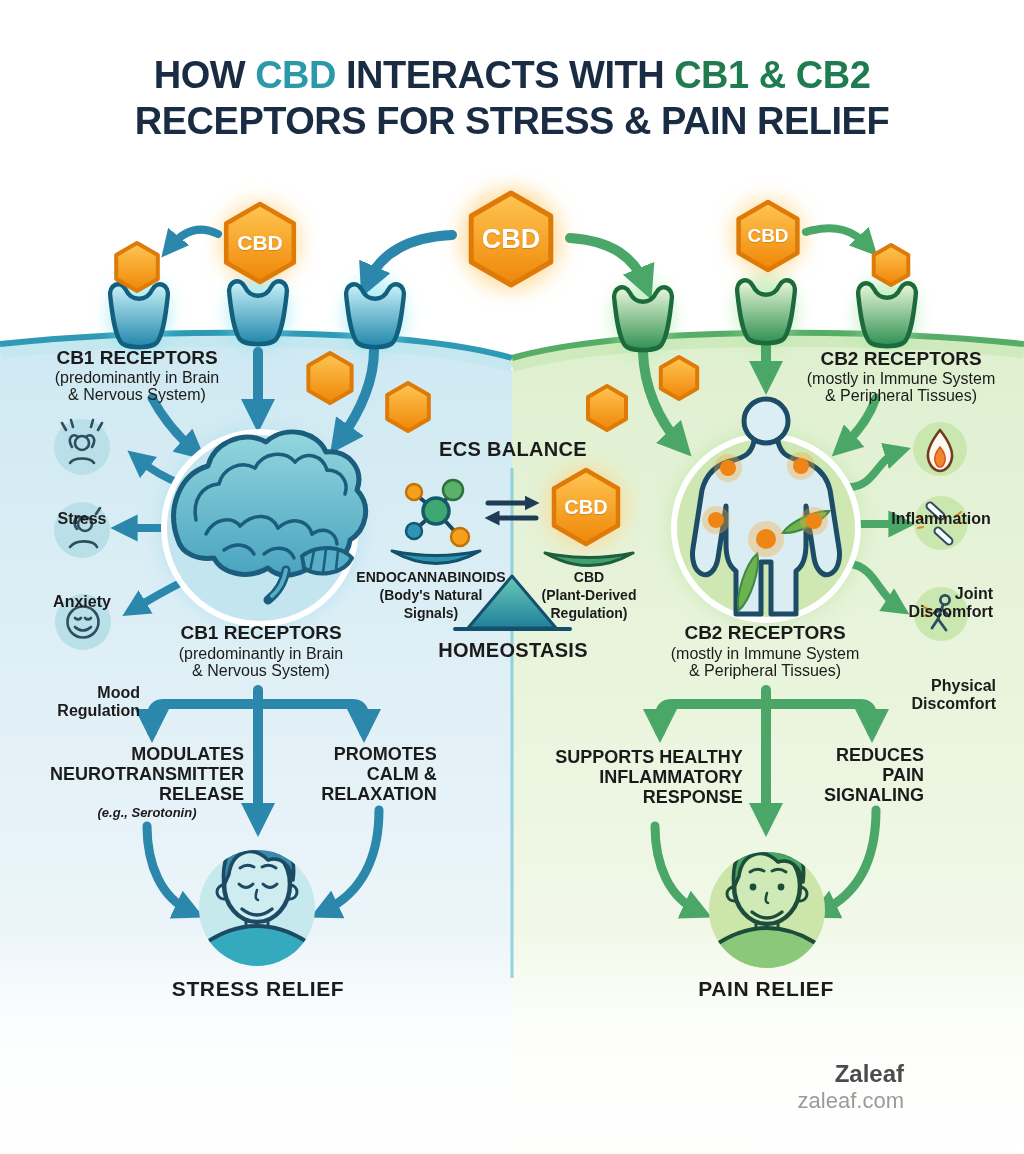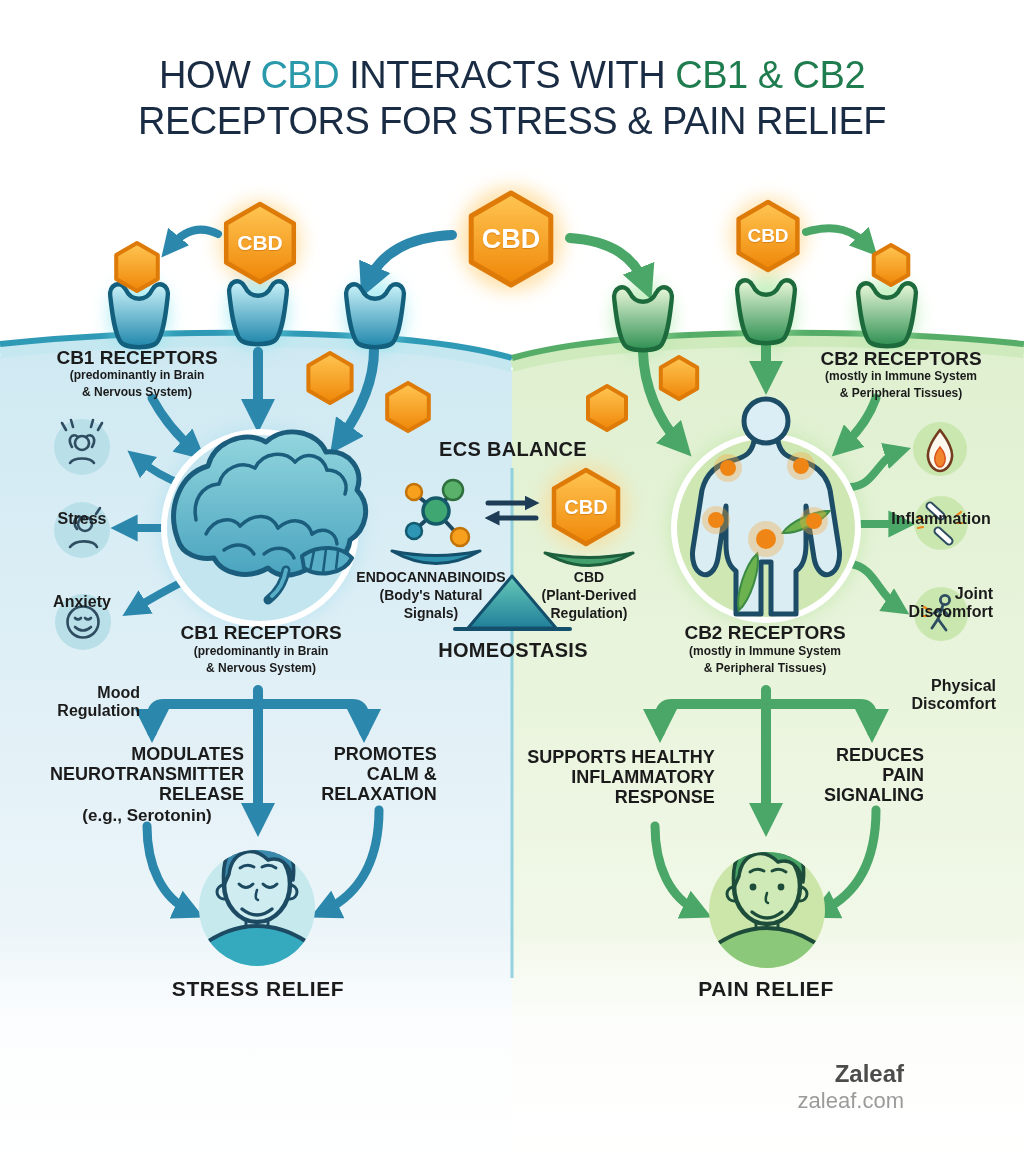--- a/index.html
+++ b/index.html
@@ -10,7 +10,7 @@
        font-weight:bold;line-height:1.12;white-space:nowrap;}
   .wrap{white-space:normal;}
   .title{position:absolute;left:0;top:52px;width:100%;text-align:center;color:#1a2c44;
-         font-size:38px;font-weight:normal;letter-spacing:-0.5px;line-height:46px;}
+         font-size:38px;font-weight:bold;letter-spacing:-0.5px;line-height:46px;}
   .title .t-cbd{color:#2a9aab;}
   .title .t-cb{color:#1f7c4e;}
   .hexlbl{position:absolute;transform:translate(-50%,-50%);color:#ffffff;font-weight:bold;

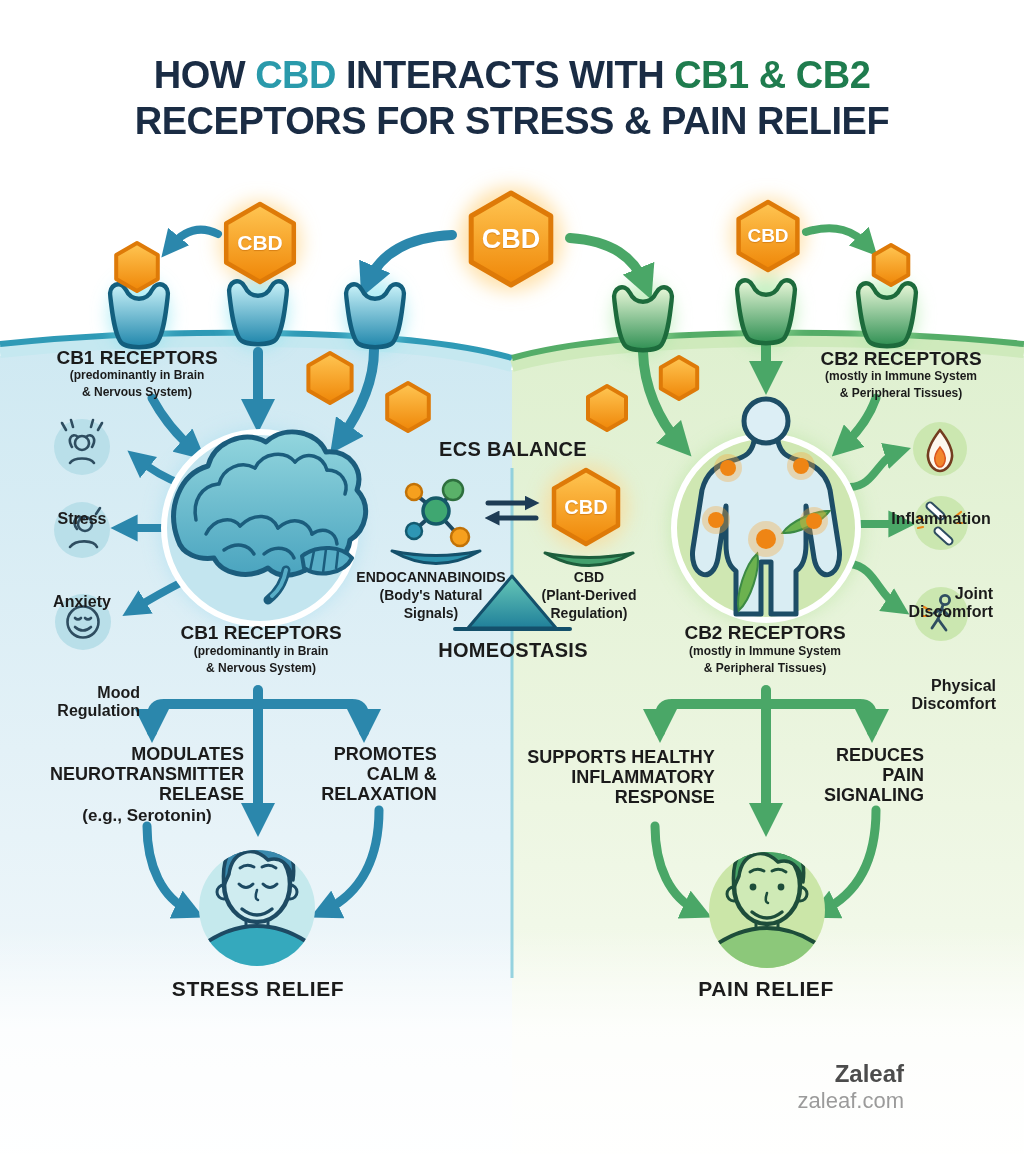--- a/index.html
+++ b/index.html
@@ -16,7 +16,7 @@
   .hexlbl{position:absolute;transform:translate(-50%,-50%);color:#ffffff;font-weight:bold;
           text-align:center;white-space:nowrap;text-shadow:0 1px 1px rgba(180,90,0,.45);}
   .h-recep{font-size:19px;}
-  .sub{font-size:12px;font-weight:bold;}
+  .sub{font-size:16px;font-weight:normal;}
   .fx{font-size:16px;margin-top:39px;}
   .h-center{font-size:20px;letter-spacing:.3px;}
   .scale-line{font-size:14px;font-weight:bold;}

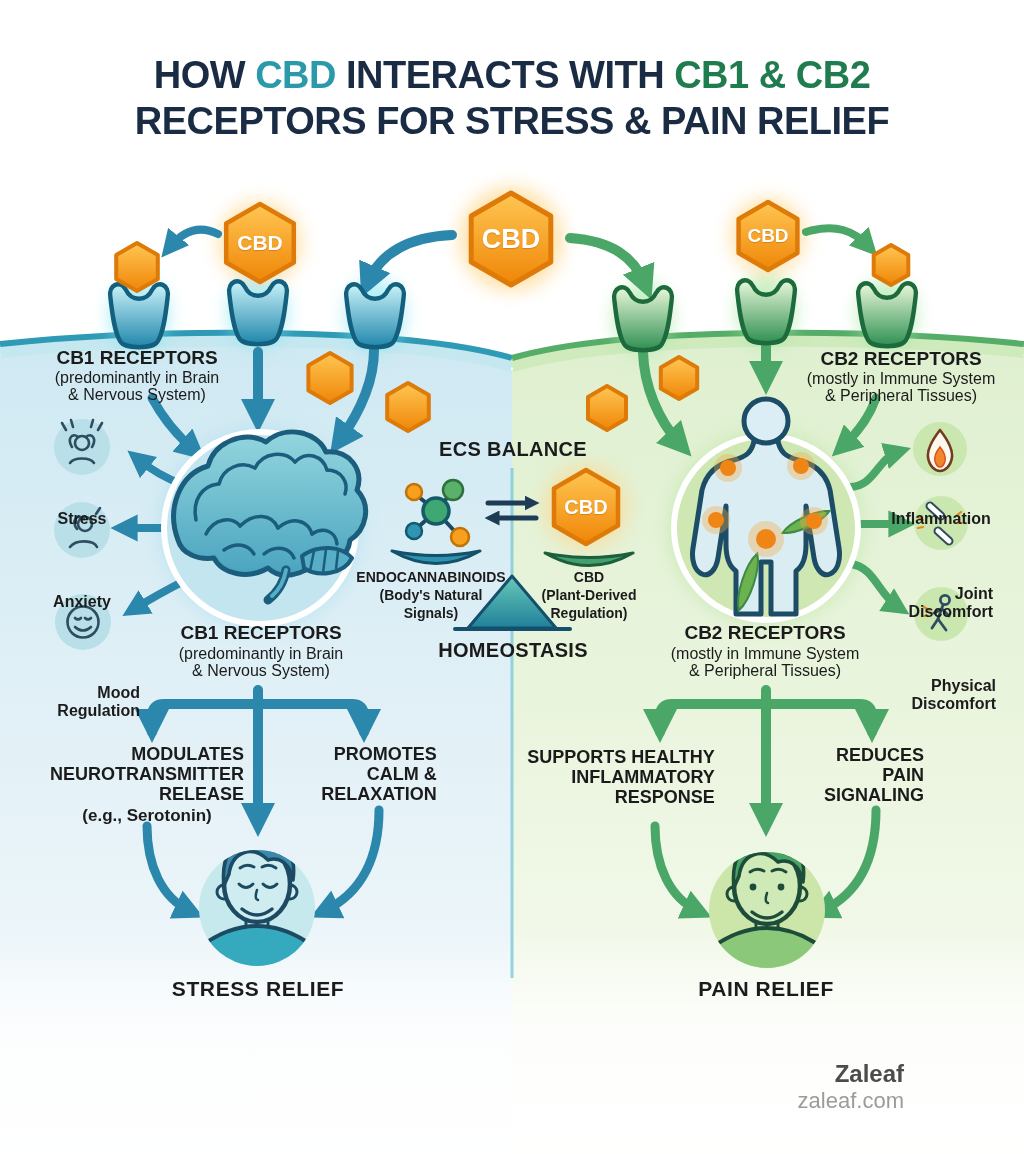--- a/index.html
+++ b/index.html
@@ -403,7 +403,7 @@
   <span>CALM &amp;</span>
   <span>RELAXATION</span>
 </div>
-<div class="txt outcome" style="left:621px;top:747px">
+<div class="txt outcome" style="left:649px;top:747px">
   <span>SUPPORTS HEALTHY</span>
   <span>INFLAMMATORY</span>
   <span>RESPONSE</span>

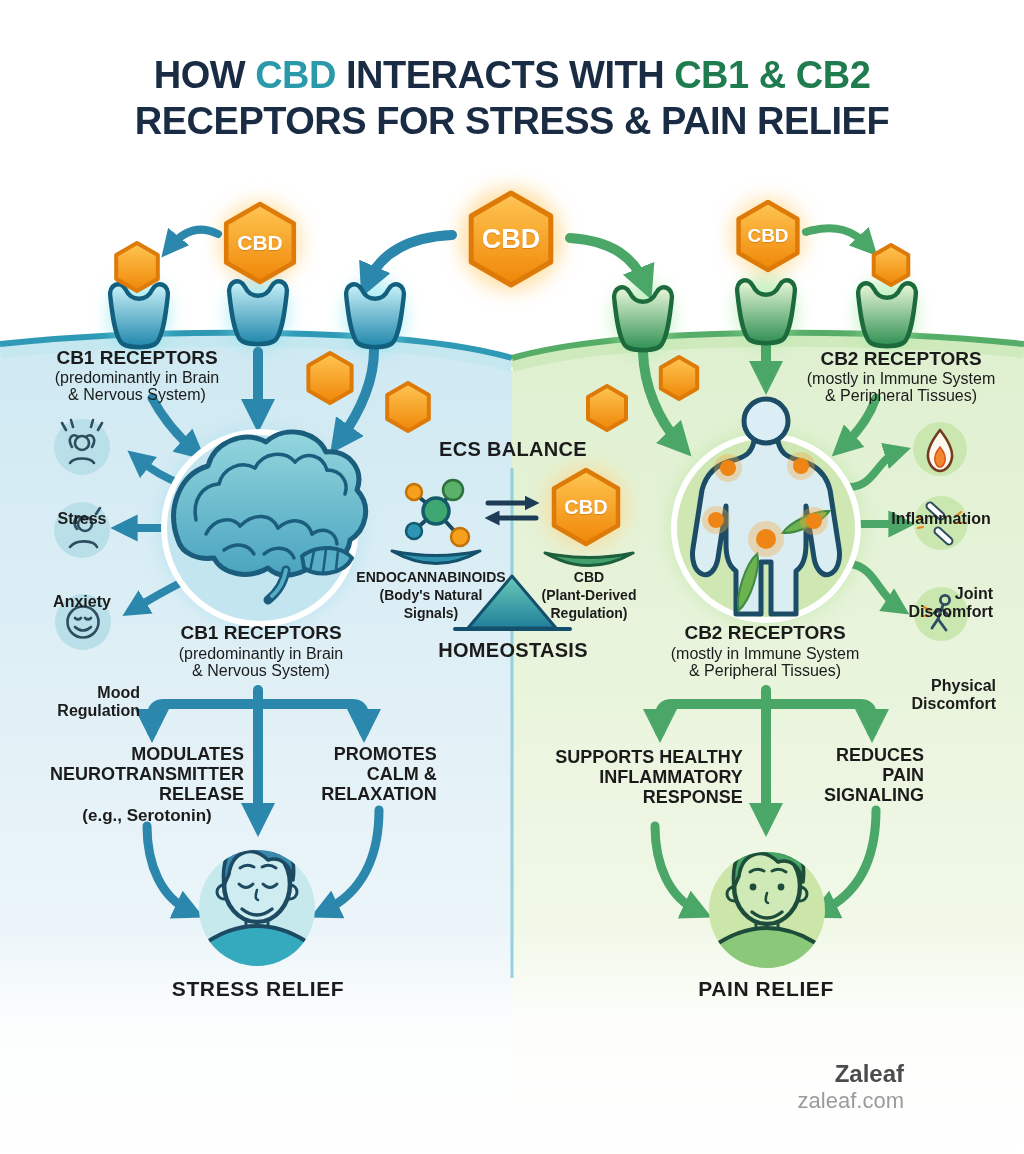--- a/index.html
+++ b/index.html
@@ -22,7 +22,7 @@
   .scale-line{font-size:14px;font-weight:bold;}
   .outcome{font-size:18px;line-height:20px;}
   .outcome span{display:block;}
-  .outcome-sub{font-size:17px;}
+  .outcome-sub{font-size:13px;font-style:italic;}
   .result{font-size:21px;letter-spacing:.6px;}
   .brand{position:absolute;right:120px;top:1060px;text-align:right;line-height:1.15;}
   .brand .b1{font-size:24px;font-weight:bold;color:#4c4c4c;}

